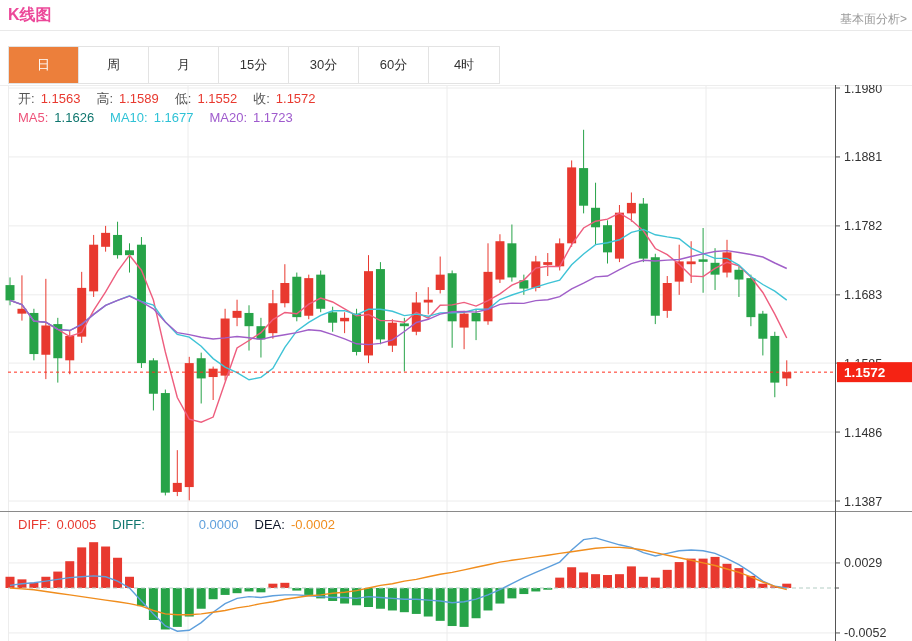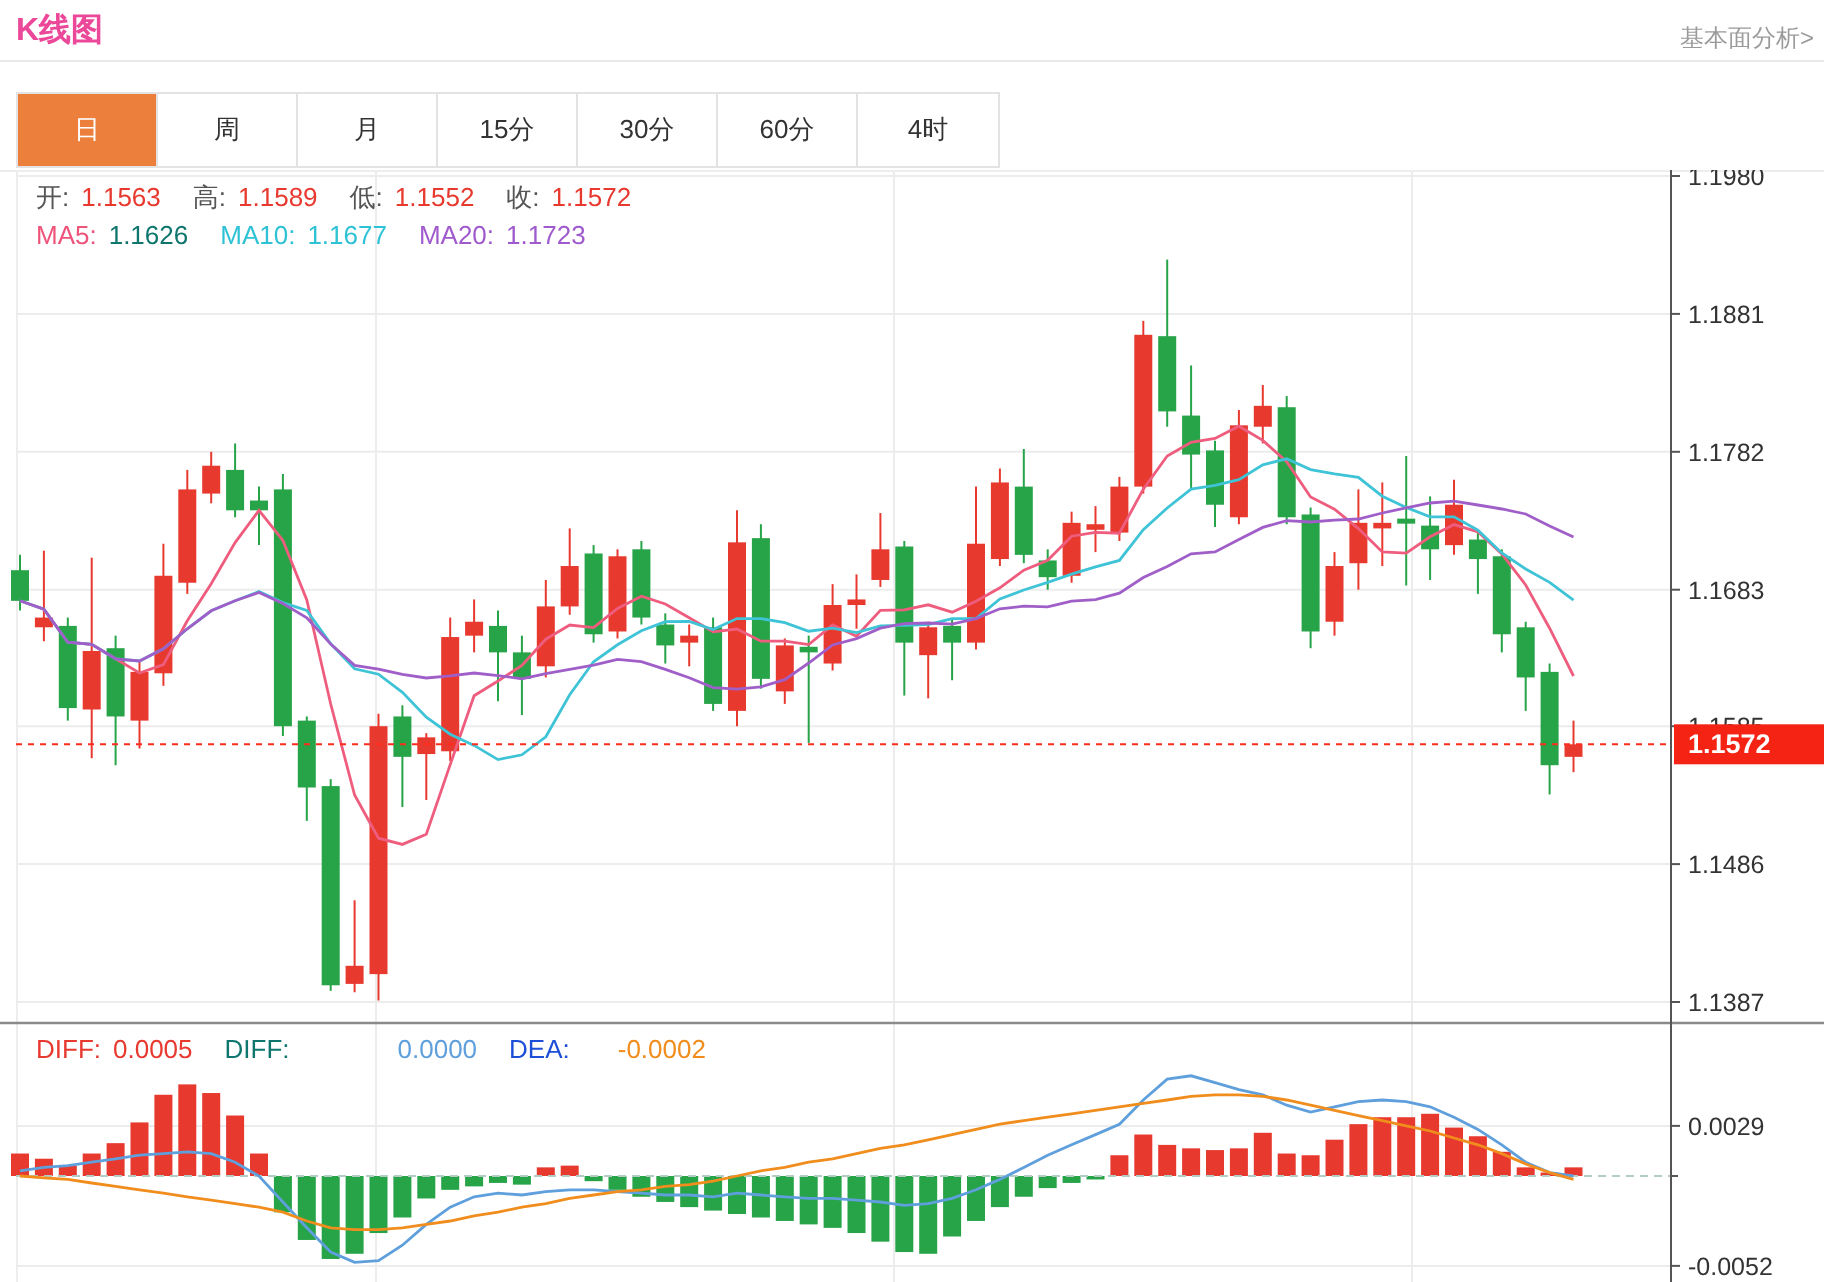--- a/index.html
+++ b/index.html
@@ -39,7 +39,7 @@
 
 <div id="legend-ohlc" class="legend"><span style="color: rgb(85, 85, 85);">开:</span><span class="val" style="color: rgb(232, 57, 47);">1.1563</span><span style="color: rgb(85, 85, 85);">高:</span><span class="val" style="color: rgb(232, 57, 47);">1.1589</span><span style="color: rgb(85, 85, 85);">低:</span><span class="val" style="color: rgb(232, 57, 47);">1.1552</span><span style="color: rgb(85, 85, 85);">收:</span><span class="val" style="color: rgb(232, 57, 47);">1.1572</span></div>
 <div id="legend-ma" class="legend"><span style="color: rgb(238, 83, 122);">MA5:</span><span class="val" style="color: #0f766e;">1.1626</span><span style="color: rgb(47, 194, 214);">MA10:</span><span class="val" style="color: rgb(47, 194, 214);">1.1677</span><span style="color: rgb(159, 91, 205);">MA20:</span><span class="val" style="color: rgb(159, 91, 205);">1.1723</span></div>
-<div id="legend-macd" class="legend"><span style="color: rgb(232, 57, 47);">DIFF:</span><span class="val" style="color: rgb(232, 57, 47);">0.0005</span><span style="color: #0f766e;">DIFF:</span><span class="val" style="color: rgb(94, 159, 220); margin-left: 48px;">0.0000</span><span style="color: #1d4ed8;">DEA:</span><span class="val" style="color: rgb(240, 141, 29); margin-left: 18px;">-0.0002</span></div>
+<div id="legend-macd" class="legend"><span style="color: rgb(232, 57, 47);">DIFF:</span><span class="val" style="color: rgb(232, 57, 47);">0.0005</span><span style="color: #0f766e;">DIFF:</span><span class="val" style="color: rgb(94, 159, 220); margin-left: 48px;">0.0000</span><span style="color: #0f172a;">DEA:</span><span class="val" style="color: rgb(240, 141, 29); margin-left: 18px;">-0.0002</span></div>
 
 <svg id="chart" width="912" height="556">
     <g>

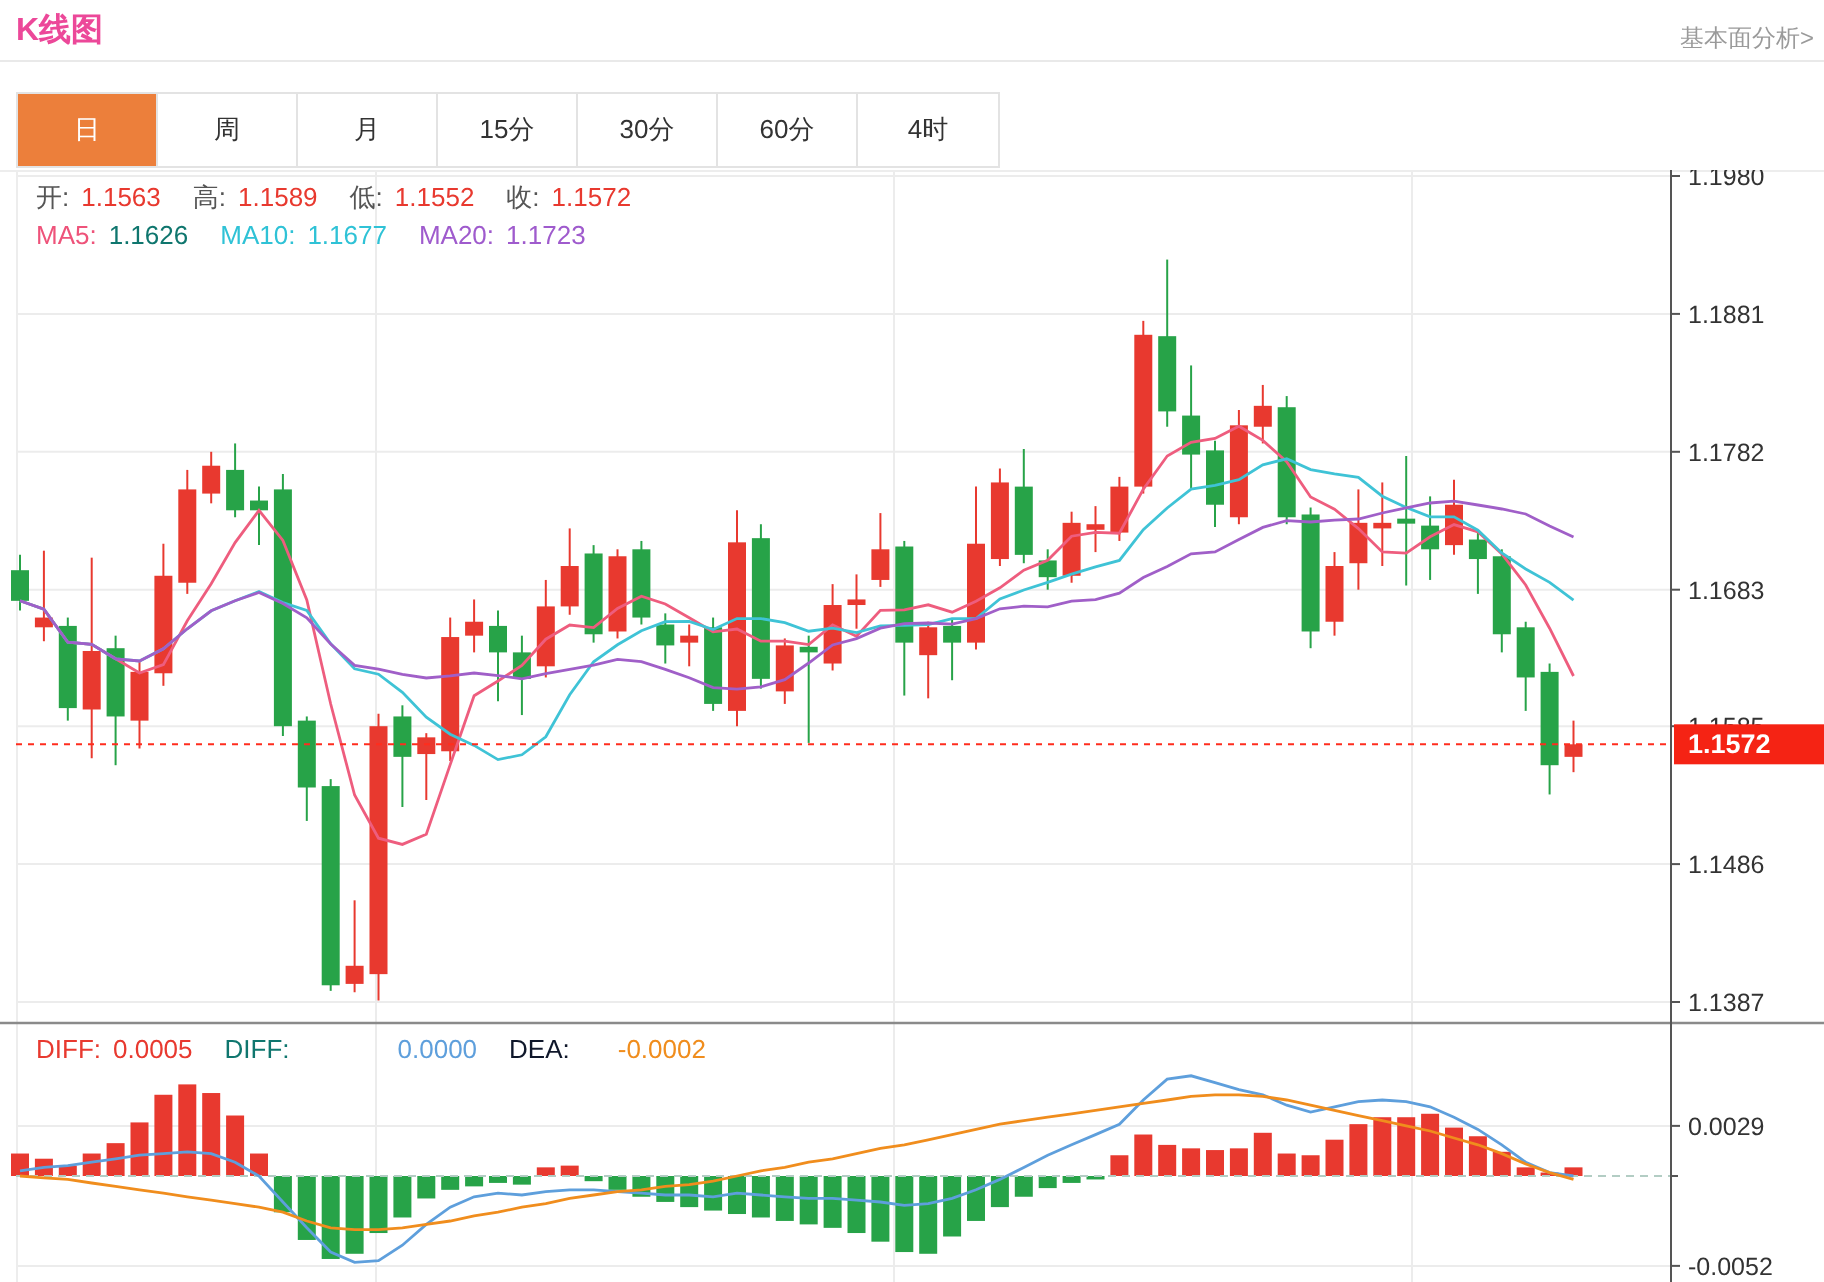--- a/index.html
+++ b/index.html
@@ -39,7 +39,7 @@
 
 <div id="legend-ohlc" class="legend"><span style="color: rgb(85, 85, 85);">开:</span><span class="val" style="color: rgb(232, 57, 47);">1.1563</span><span style="color: rgb(85, 85, 85);">高:</span><span class="val" style="color: rgb(232, 57, 47);">1.1589</span><span style="color: rgb(85, 85, 85);">低:</span><span class="val" style="color: rgb(232, 57, 47);">1.1552</span><span style="color: rgb(85, 85, 85);">收:</span><span class="val" style="color: rgb(232, 57, 47);">1.1572</span></div>
 <div id="legend-ma" class="legend"><span style="color: rgb(238, 83, 122);">MA5:</span><span class="val" style="color: #0f766e;">1.1626</span><span style="color: rgb(47, 194, 214);">MA10:</span><span class="val" style="color: rgb(47, 194, 214);">1.1677</span><span style="color: rgb(159, 91, 205);">MA20:</span><span class="val" style="color: rgb(159, 91, 205);">1.1723</span></div>
-<div id="legend-macd" class="legend"><span style="color: rgb(232, 57, 47);">DIFF:</span><span class="val" style="color: rgb(232, 57, 47);">0.0005</span><span style="color: #0f766e;">DIFF:</span><span class="val" style="color: rgb(94, 159, 220); margin-left: 48px;">0.0000</span><span style="color: #0f172a;">DEA:</span><span class="val" style="color: rgb(240, 141, 29); margin-left: 18px;">-0.0002</span></div>
+<div id="legend-macd" class="legend"><span style="color: rgb(232, 57, 47);">DIFF:</span><span class="val" style="color: rgb(232, 57, 47);">0.0005</span><span style="color: #0f766e;">DIFF:</span><span class="val" style="color: rgb(94, 159, 220); margin-left: 48px;">0.0000</span><span style="color: #0f172a;">DEA:</span><span class="val" style="color: rgb(240, 141, 29);">-0.0002</span></div>
 
 <svg id="chart" width="912" height="556">
     <g>

